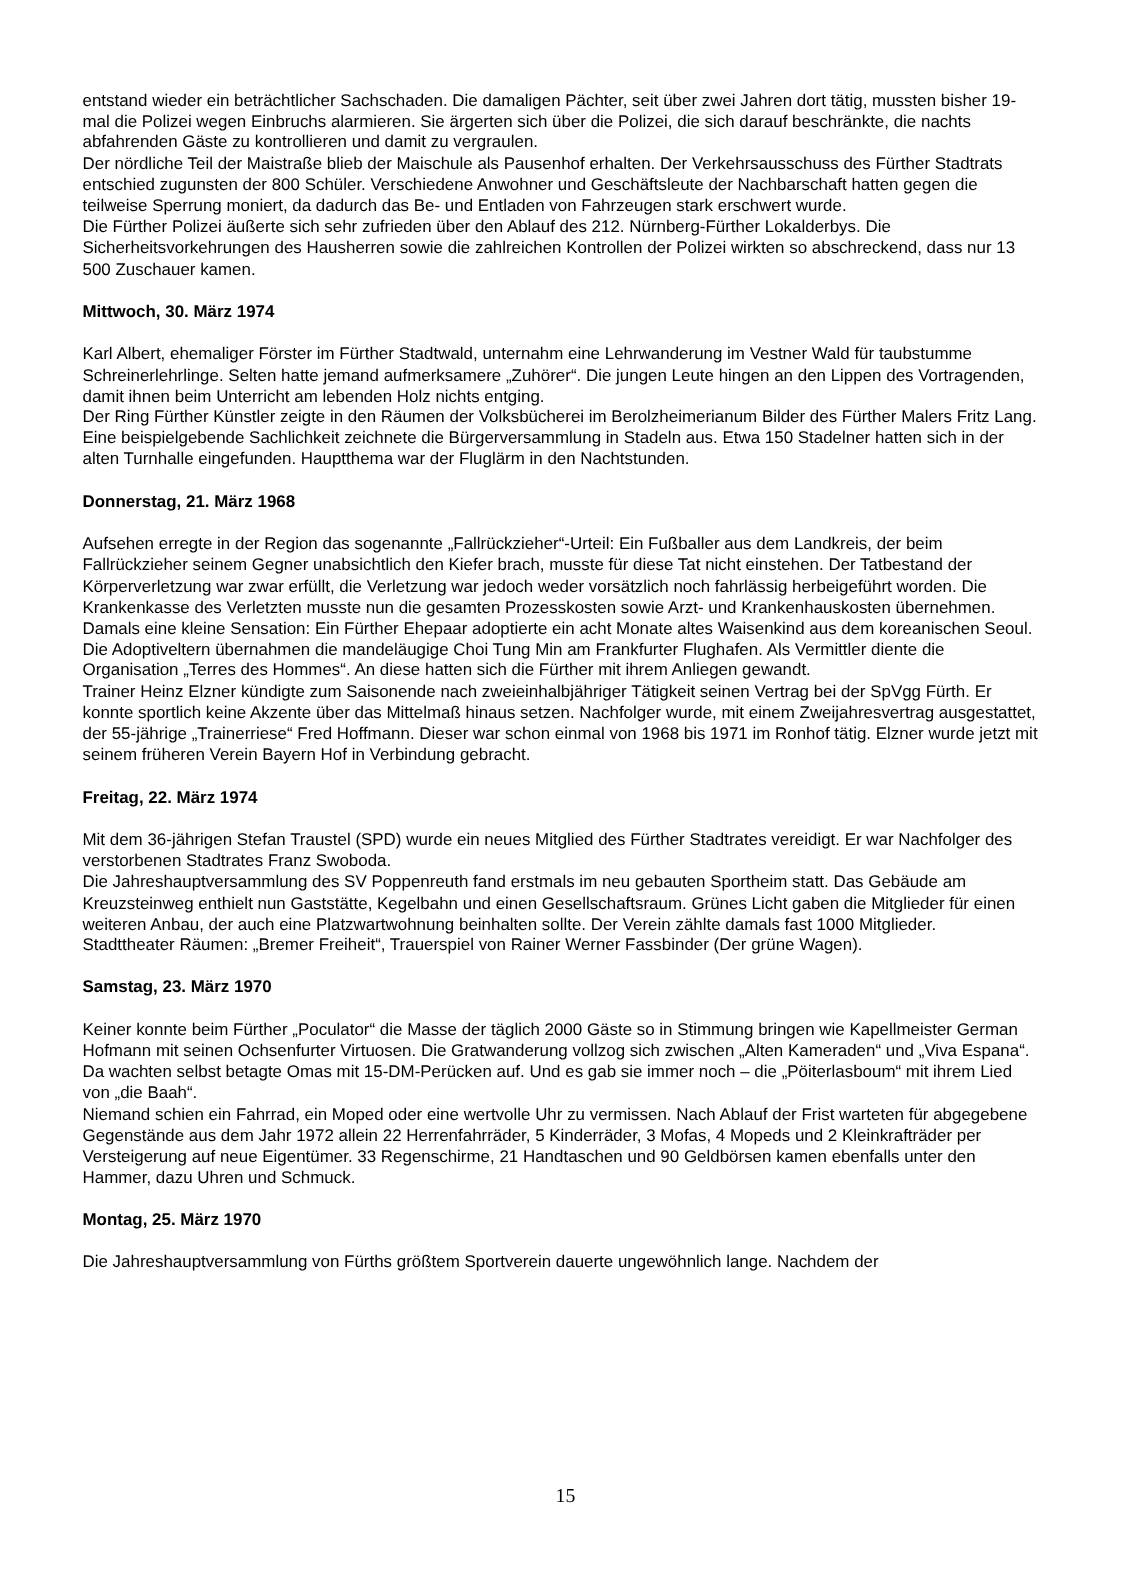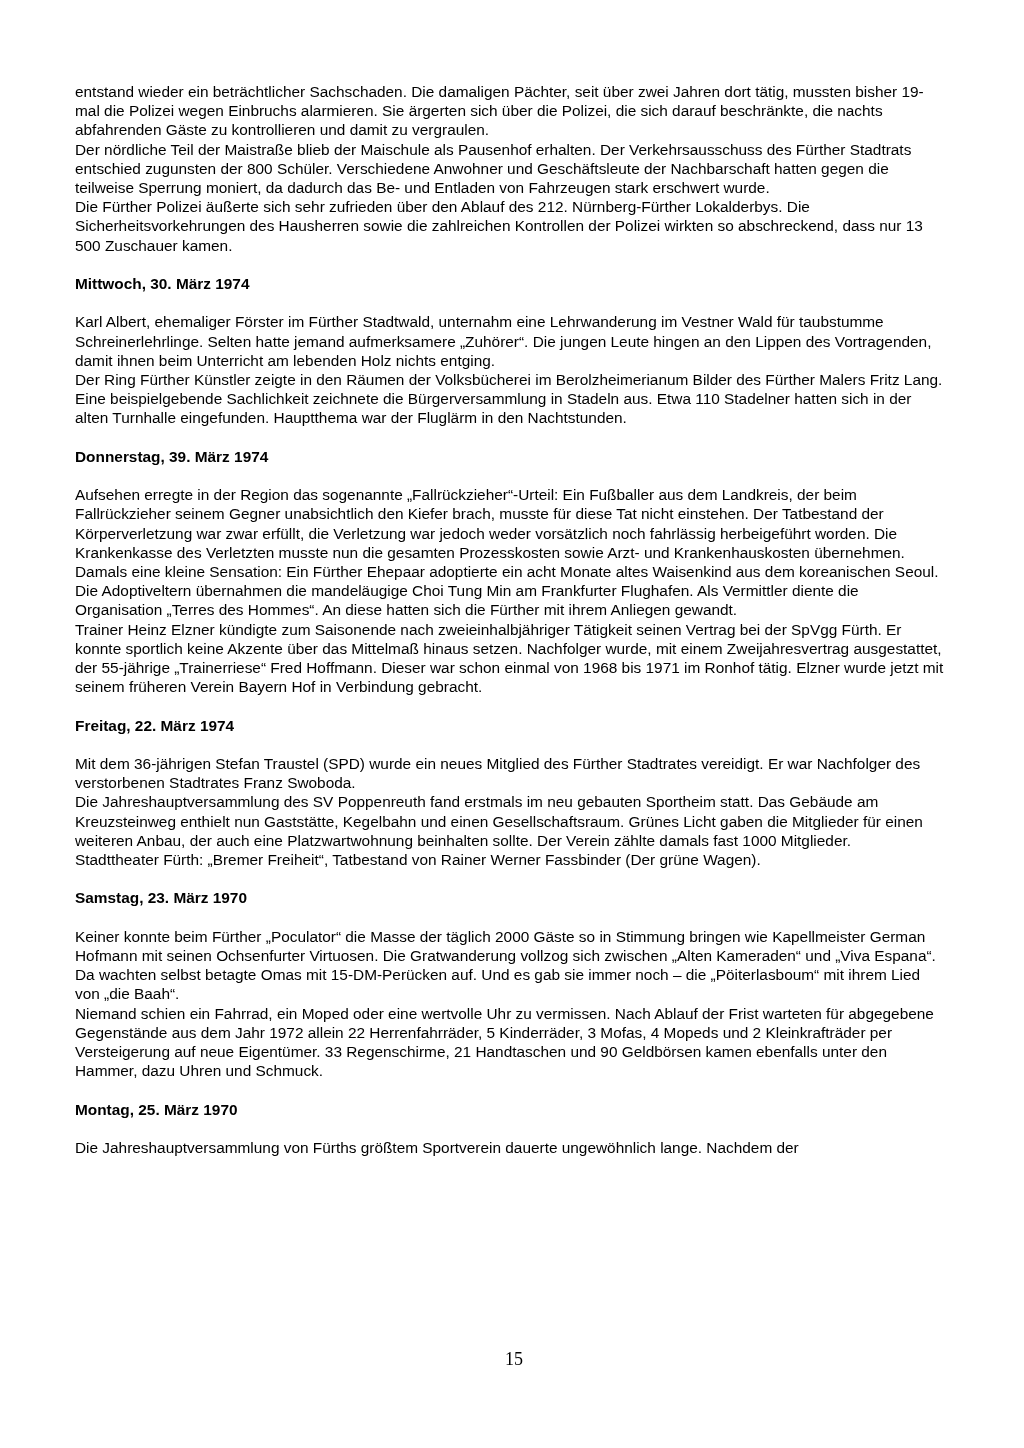--- a/index.html
+++ b/index.html
@@ -58,7 +58,7 @@
       <h2 class="heading">Mittwoch, 30. März 1974</h2>
       <p class="para">Karl Albert, ehemaliger Förster im Fürther Stadtwald, unternahm eine Lehrwanderung im Vestner Wald für taubstumme Schreinerlehrlinge. Selten hatte jemand aufmerksamere „Zuhörer“. Die jungen Leute hingen an den Lippen des Vortragenden, damit ihnen beim Unterricht am lebenden Holz nichts entging.</p>
       <p class="para">Der Ring Fürther Künstler zeigte in den Räumen der Volksbücherei im Berolzheimerianum Bilder des Fürther Malers Fritz Lang.</p>
-      <p class="para">Eine beispielgebende Sachlichkeit zeichnete die Bürgerversammlung in Stadeln aus. Etwa 110 Stadelner hatten sich in der alten Turnhalle eingefunden. Hauptthema war der Fluglärm in den Nachtstunden.</p>
+      <p class="para">Eine beispielgebende Sachlichkeit zeichnete die Bürgerversammlung in Stadeln aus. Etwa 150 Stadelner hatten sich in der alten Turnhalle eingefunden. Hauptthema war der Fluglärm in den Nachtstunden.</p>
       <h2 class="heading">Donnerstag, 39. März 1974</h2>
       <p class="para">Aufsehen erregte in der Region das sogenannte „Fallrückzieher“-Urteil: Ein Fußballer aus dem Landkreis, der beim Fallrückzieher seinem Gegner unabsichtlich den Kiefer brach, musste für diese Tat nicht einstehen. Der Tatbestand der Körperverletzung war zwar erfüllt, die Verletzung war jedoch weder vorsätzlich noch fahrlässig herbeigeführt worden. Die Krankenkasse des Verletzten musste nun die gesamten Prozesskosten sowie Arzt- und Krankenhauskosten übernehmen.</p>
       <p class="para">Damals eine kleine Sensation: Ein Fürther Ehepaar adoptierte ein acht Monate altes Waisenkind aus dem koreanischen Seoul. Die Adoptiveltern übernahmen die mandeläugige Choi Tung Min am Frankfurter Flughafen. Als Vermittler diente die Organisation „Terres des Hommes“. An diese hatten sich die Fürther mit ihrem Anliegen gewandt.</p>

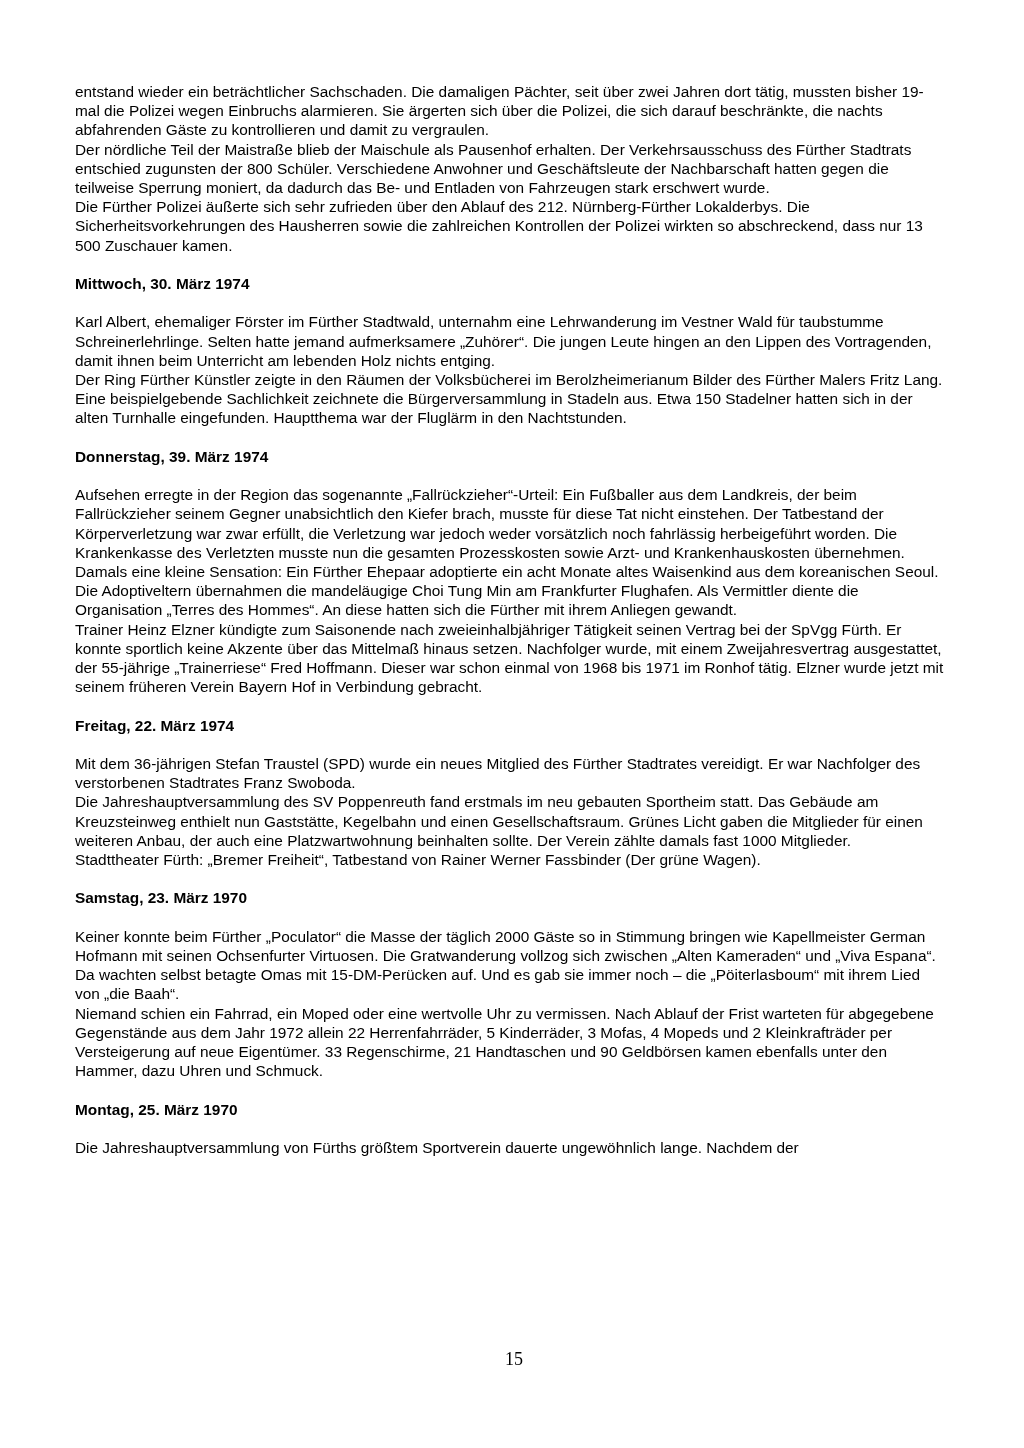--- a/index.html
+++ b/index.html
@@ -59,7 +59,7 @@
       <p class="para">Karl Albert, ehemaliger Förster im Fürther Stadtwald, unternahm eine Lehrwanderung im Vestner Wald für taubstumme Schreinerlehrlinge. Selten hatte jemand aufmerksamere „Zuhörer“. Die jungen Leute hingen an den Lippen des Vortragenden, damit ihnen beim Unterricht am lebenden Holz nichts entging.</p>
       <p class="para">Der Ring Fürther Künstler zeigte in den Räumen der Volksbücherei im Berolzheimerianum Bilder des Fürther Malers Fritz Lang.</p>
       <p class="para">Eine beispielgebende Sachlichkeit zeichnete die Bürgerversammlung in Stadeln aus. Etwa 150 Stadelner hatten sich in der alten Turnhalle eingefunden. Hauptthema war der Fluglärm in den Nachtstunden.</p>
-      <h2 class="heading">Donnerstag, 39. März 1974</h2>
+      <h2 class="heading">Donnerstag, 21. März 1968</h2>
       <p class="para">Aufsehen erregte in der Region das sogenannte „Fallrückzieher“-Urteil: Ein Fußballer aus dem Landkreis, der beim Fallrückzieher seinem Gegner unabsichtlich den Kiefer brach, musste für diese Tat nicht einstehen. Der Tatbestand der Körperverletzung war zwar erfüllt, die Verletzung war jedoch weder vorsätzlich noch fahrlässig herbeigeführt worden. Die Krankenkasse des Verletzten musste nun die gesamten Prozesskosten sowie Arzt- und Krankenhauskosten übernehmen.</p>
       <p class="para">Damals eine kleine Sensation: Ein Fürther Ehepaar adoptierte ein acht Monate altes Waisenkind aus dem koreanischen Seoul. Die Adoptiveltern übernahmen die mandeläugige Choi Tung Min am Frankfurter Flughafen. Als Vermittler diente die Organisation „Terres des Hommes“. An diese hatten sich die Fürther mit ihrem Anliegen gewandt.</p>
       <p class="para">Trainer Heinz Elzner kündigte zum Saisonende nach zweieinhalbjähriger Tätigkeit seinen Vertrag bei der SpVgg Fürth. Er konnte sportlich keine Akzente über das Mittelmaß hinaus setzen. Nachfolger wurde, mit einem Zweijahresvertrag ausgestattet, der 55-jährige „Trainerriese“ Fred Hoffmann. Dieser war schon einmal von 1968 bis 1971 im Ronhof tätig. Elzner wurde jetzt mit seinem früheren Verein Bayern Hof in Verbindung gebracht.</p>

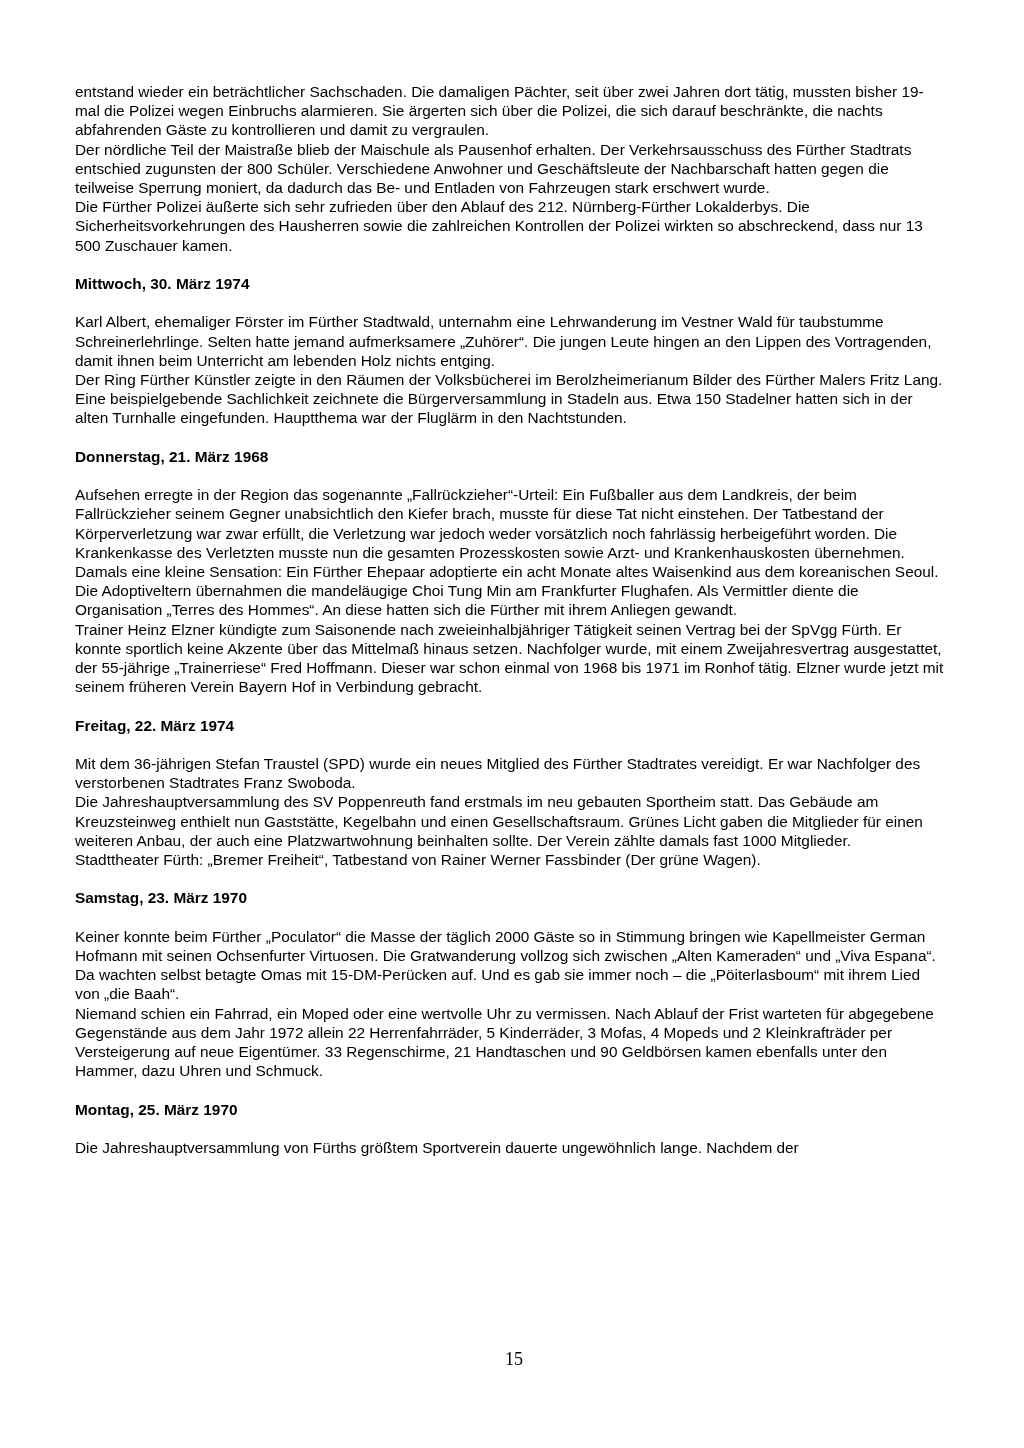--- a/index.html
+++ b/index.html
@@ -66,7 +66,7 @@
       <h2 class="heading">Freitag, 22. März 1974</h2>
       <p class="para">Mit dem 36-jährigen Stefan Traustel (SPD) wurde ein neues Mitglied des Fürther Stadtrates vereidigt. Er war Nachfolger des verstorbenen Stadtrates Franz Swoboda.</p>
       <p class="para">Die Jahreshauptversammlung des SV Poppenreuth fand erstmals im neu gebauten Sportheim statt. Das Gebäude am Kreuzsteinweg enthielt nun Gaststätte, Kegelbahn und einen Gesellschaftsraum. Grünes Licht gaben die Mitglieder für einen weiteren Anbau, der auch eine Platzwartwohnung beinhalten sollte. Der Verein zählte damals fast 1000 Mitglieder.</p>
-      <p class="para">Stadttheater Fürth: „Bremer Freiheit“, Tatbestand von Rainer Werner Fassbinder (Der grüne Wagen).</p>
+      <p class="para">Stadttheater Räumen: „Bremer Freiheit“, Trauerspiel von Rainer Werner Fassbinder (Der grüne Wagen).</p>
       <h2 class="heading">Samstag, 23. März 1970</h2>
       <p class="para">Keiner konnte beim Fürther „Poculator“ die Masse der täglich 2000 Gäste so in Stimmung bringen wie Kapellmeister German Hofmann mit seinen Ochsenfurter Virtuosen. Die Gratwanderung vollzog sich zwischen „Alten Kameraden“ und „Viva Espana“. Da wachten selbst betagte Omas mit 15-DM-Perücken auf. Und es gab sie immer noch – die „Pöiterlasboum“ mit ihrem Lied von „die Baah“.</p>
       <p class="para">Niemand schien ein Fahrrad, ein Moped oder eine wertvolle Uhr zu vermissen. Nach Ablauf der Frist warteten für abgegebene Gegenstände aus dem Jahr 1972 allein 22 Herrenfahrräder, 5 Kinderräder, 3 Mofas, 4 Mopeds und 2 Kleinkrafträder per Versteigerung auf neue Eigentümer. 33 Regenschirme, 21 Handtaschen und 90 Geldbörsen kamen ebenfalls unter den Hammer, dazu Uhren und Schmuck.</p>

